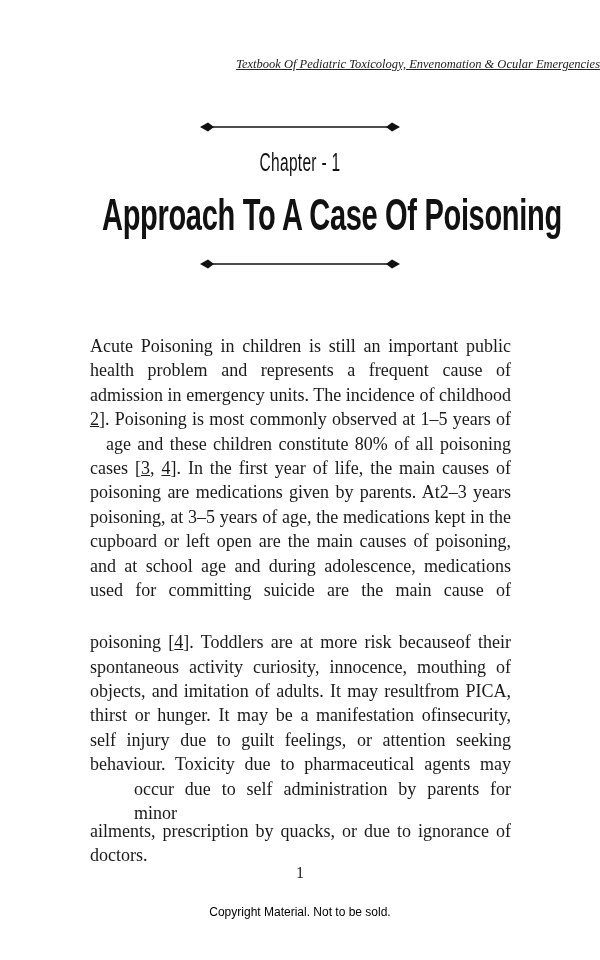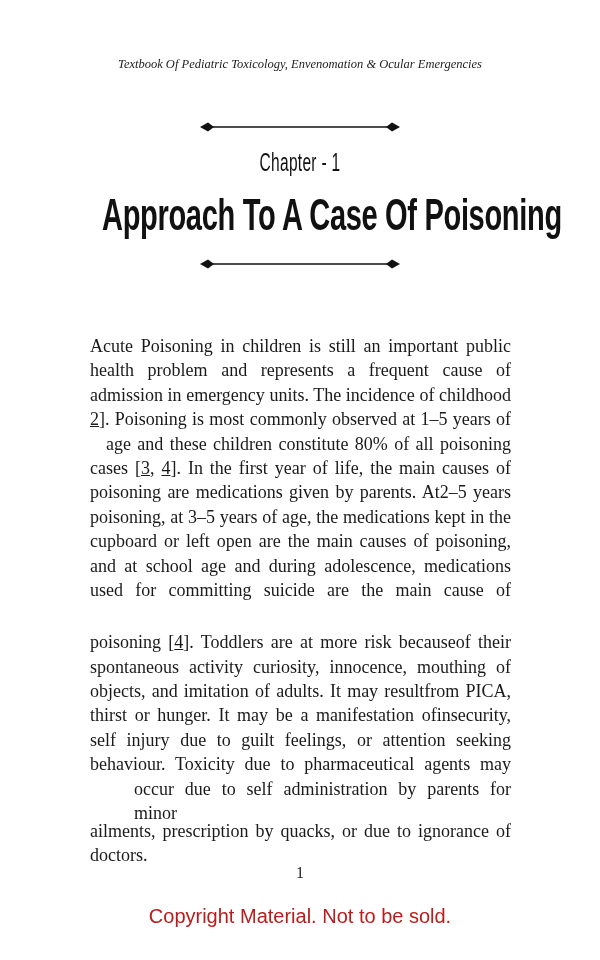--- a/index.html
+++ b/index.html
@@ -5,8 +5,8 @@
   html, body { margin: 0; padding: 0; background: #ffffff; }
   body { width: 600px; height: 960px; position: relative; overflow: hidden; color: #1a1a1a; }
   .running-head {
-    position: absolute; top: 57px; left: 0; width: 600px; text-align: center;
-    font-family: "Liberation Serif", serif; font-style: italic; font-size: 12.5px; color: #222;
+    position: absolute; top: 57px; left: 0; width: 600px; text-align: right;
+    font-family: "Liberation Serif", serif; font-style: italic; font-size: 12.5px; color: #222; text-decoration: underline;
   }
   .ornament { position: absolute; left: 200px; width: 200px; height: 12px; }
   .ornament.top { top: 121px; }

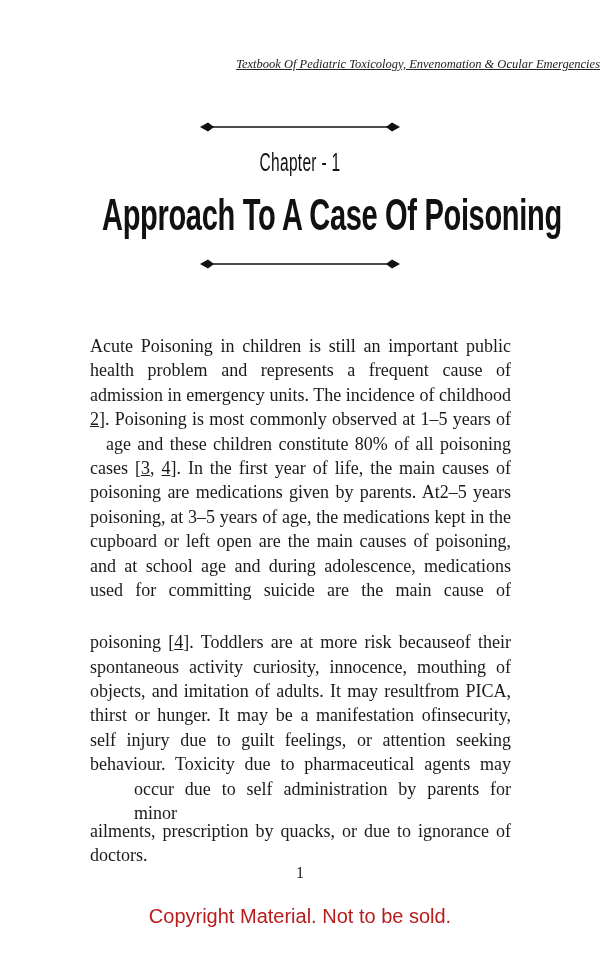--- a/index.html
+++ b/index.html
@@ -64,7 +64,7 @@
     <span class="line" style="white-space: normal;"><span class="ref">2</span>]. Poisoning is most commonly observed at 1–5 years of</span>
     <span class="line" style="white-space: normal; margin-left: 16px;">age and these children constitute 80% of all poisoning</span>
     <span class="line" style="white-space: normal;">cases [<span class="ref">3</span>, <span class="ref">4</span>]. In the first year of life, the main causes of</span>
-    <span class="line" style="white-space: normal;">poisoning are medications given by parents. At2–5 years</span>
+    <span class="line" style="white-space: normal;">poisoning are medications given by parents. At2–3 years</span>
     <span class="line" style="white-space: normal;">poisoning, at 3–5 years of age, the medications kept in the</span>
     <span class="line" style="white-space: normal;">cupboard or left open are the main causes of poisoning,</span>
     <span class="line" style="white-space: normal;">and at school age and during adolescence, medications</span>

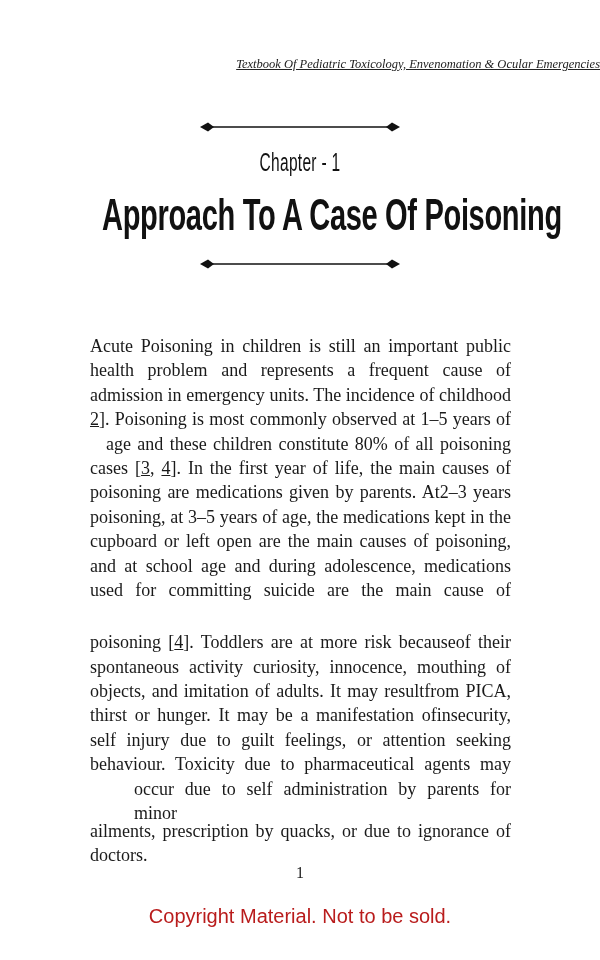--- a/index.html
+++ b/index.html
@@ -34,7 +34,7 @@
   }
   .copyright {
     position: absolute; top: 905px; left: 0; width: 600px; text-align: center;
-    font-family: "Liberation Sans", sans-serif; font-size: 20px; color: #b91c1c;
+    font-family: "Liberation Sans", sans-serif; font-size: 12px; color: #000000;
   }
 </style>
 </head>

